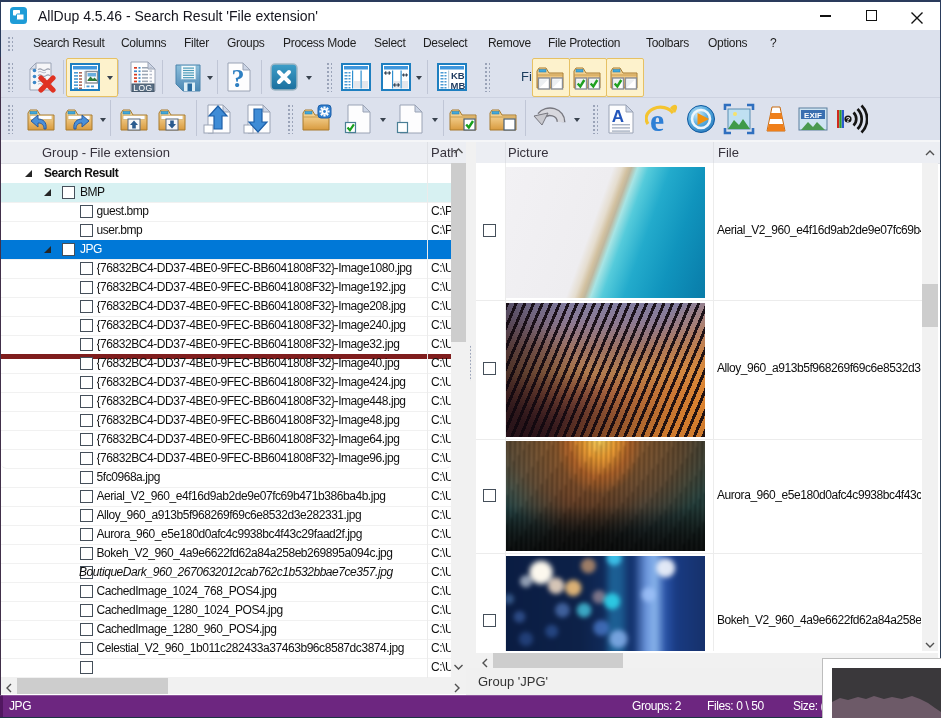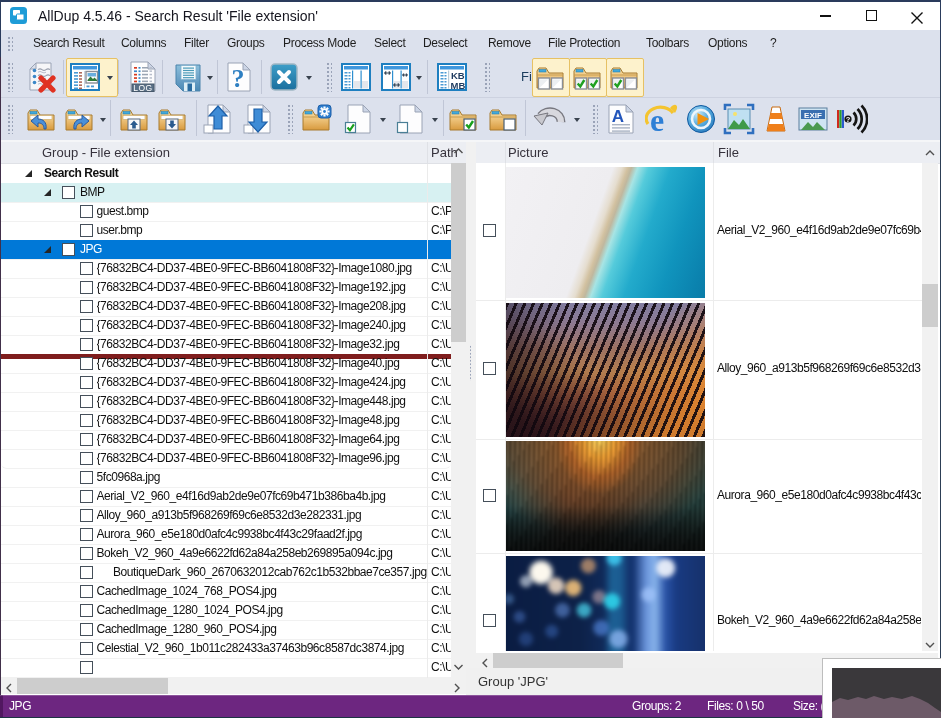--- a/index.html
+++ b/index.html
@@ -596,7 +596,7 @@
   </div>
 <div class="trow" style="top:563px;border-bottom:1px solid #f1f1f1;">
     <span class="cbx" style="left:79px;"></span>
-    <span class="abs" style="left:112px;width:331.5px;overflow:hidden;white-space:nowrap;">BoutiqueDark_960_2670632012cab762c1b532bbae7ce357.jpg</span>
+    <span class="abs" style="left:78px;width:331.5px;overflow:hidden;white-space:nowrap;font-style:italic;">BoutiqueDark_960_2670632012cab762c1b532bbae7ce357.jpg</span>
     <span class="tpath">C:\U</span>
   </div>
 <div class="trow" style="top:582px;border-bottom:1px solid #f1f1f1;">

